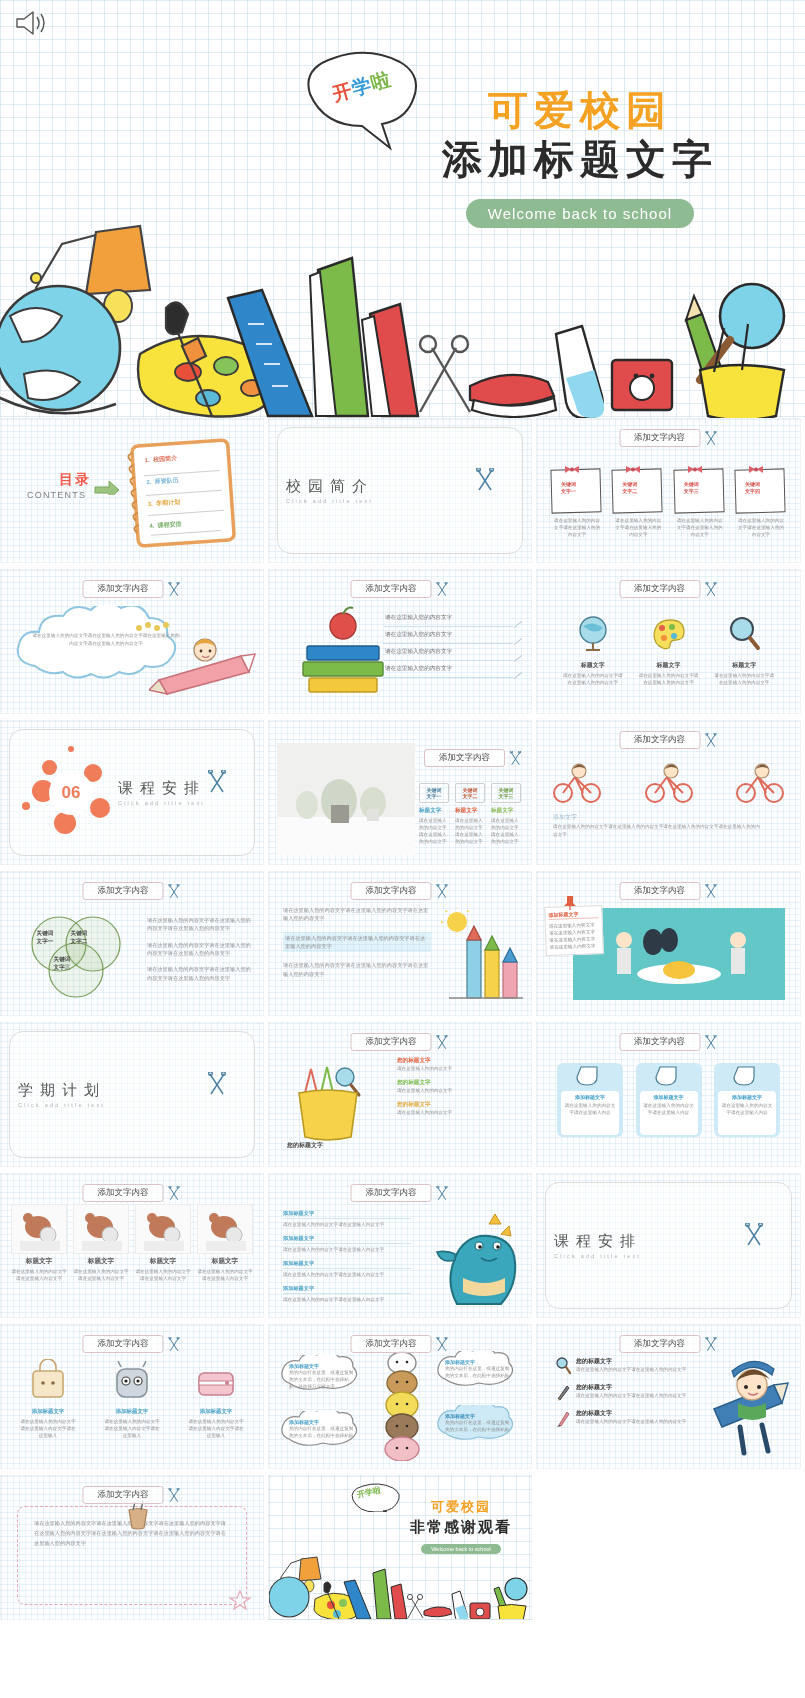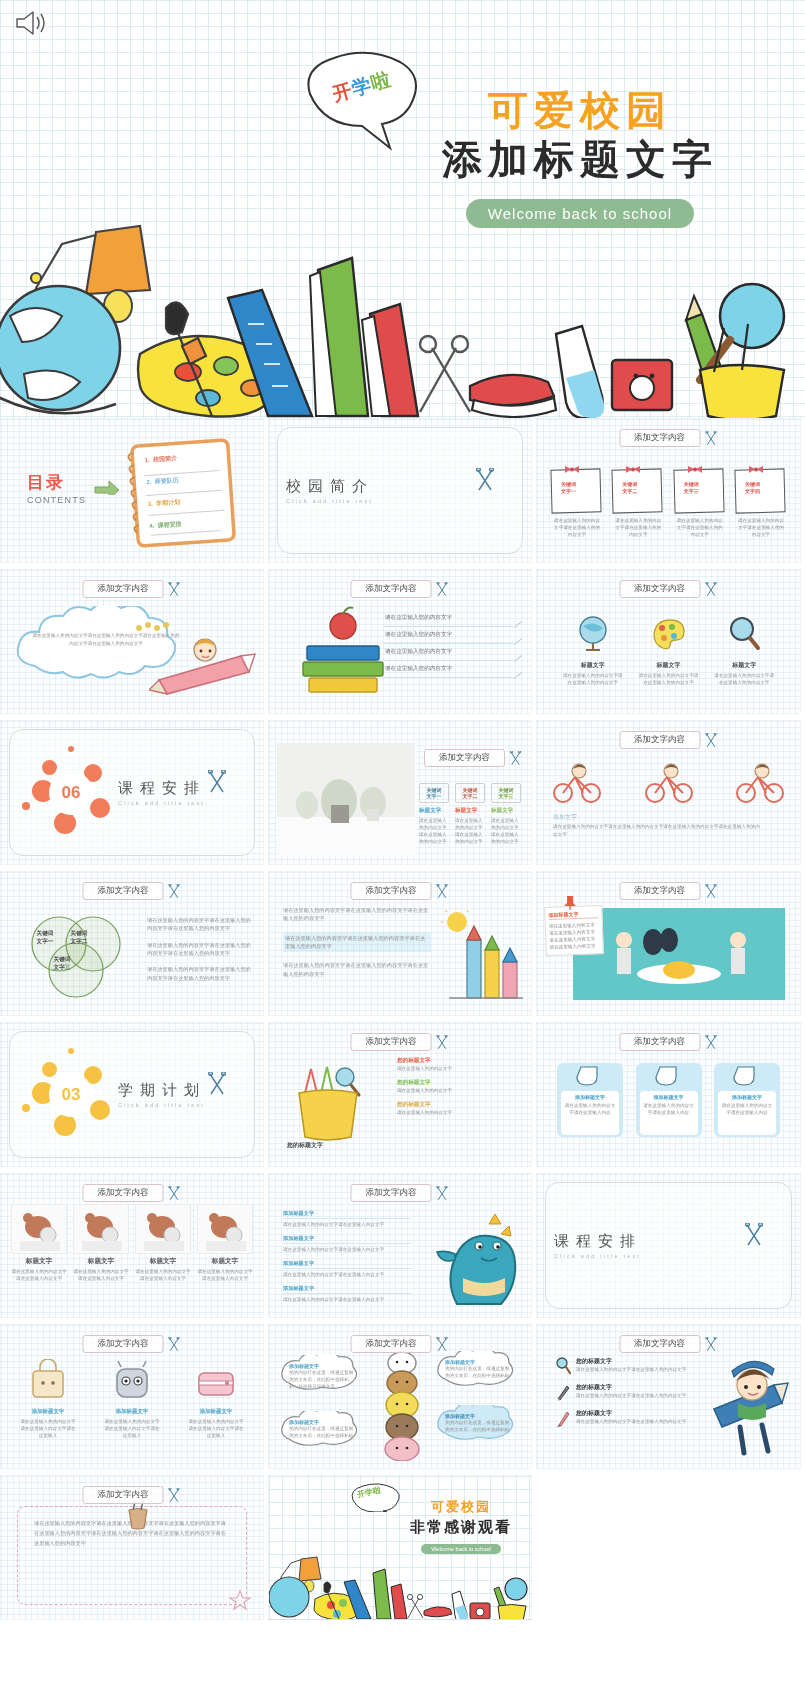--- a/index.html
+++ b/index.html
@@ -108,7 +108,7 @@
 
   
   .contents-left { position: absolute; left: 26px; top: 52px; }
-  .contents-cn { font-size: 17px; font-weight: bold; color: #f15a4a; letter-spacing: 2px; font-family:Liberation Serif, serif; }
+  .contents-cn { font-size: 14px; font-weight: bold; color: #f15a4a; letter-spacing: 2px; font-family:Liberation Serif, serif;margin-left:32px; }
   .contents-en { font-size: 9px; color: #7f7f7f; letter-spacing: 1.2px; margin-top: 1px; }
   .arrow-ic { position: absolute; left: 92px; top: 56px; width: 28px; height: 20px; }
 

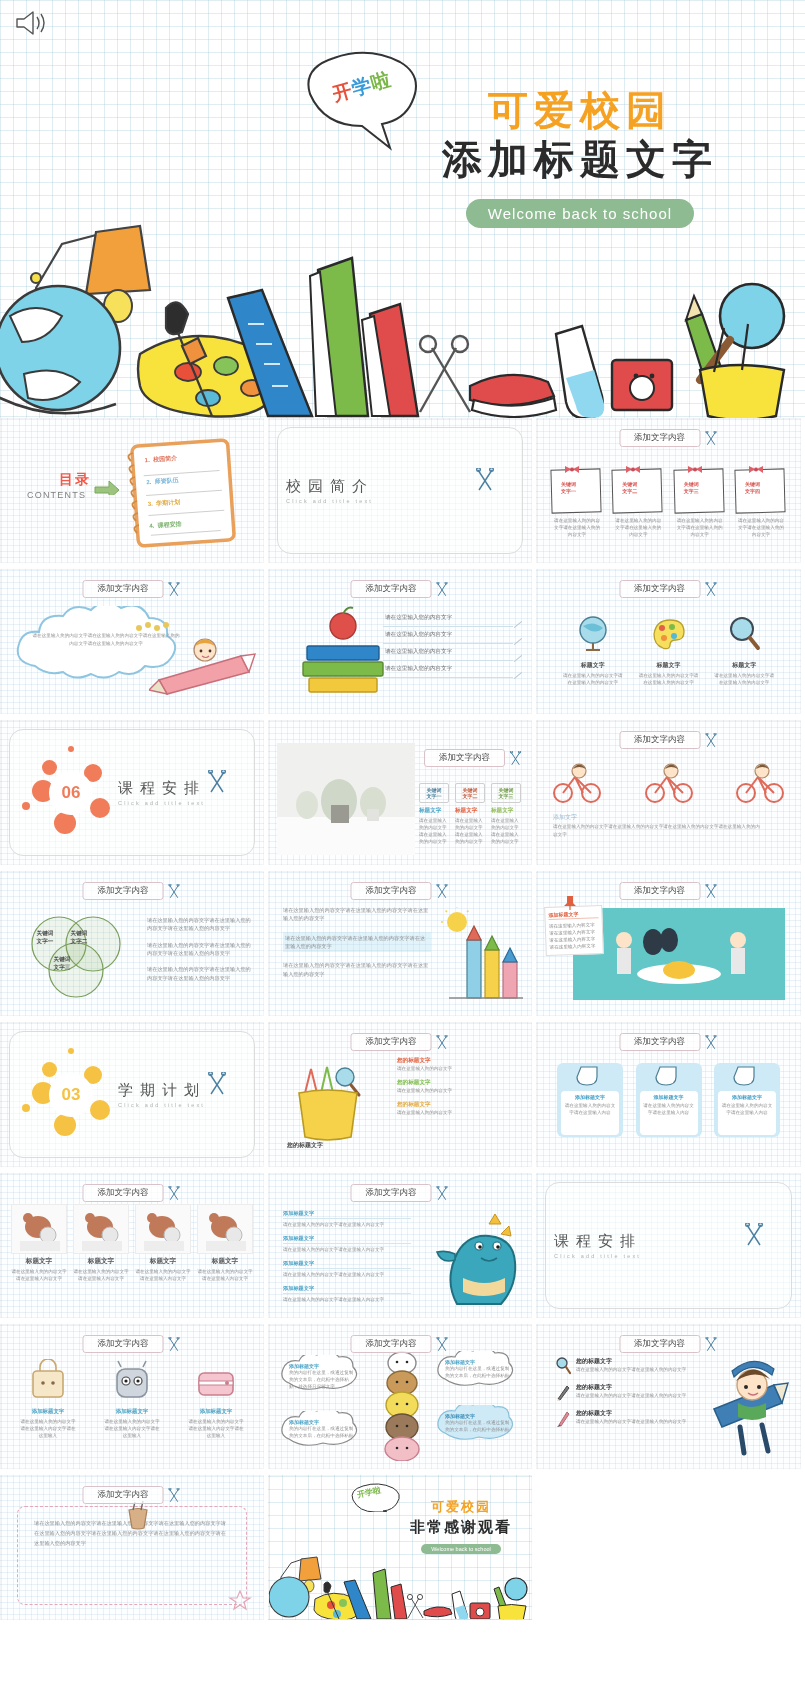--- a/index.html
+++ b/index.html
@@ -761,16 +761,6 @@
     <div class="slide s3 grid-bg-fine">
       <div class="sec-card">
         <div class="sec-inner">
-          <div class="blob">
-            <div class="dot" style="left:0;top:26px;width:22px;height:22px;background:#f5c243;"></div>
-            <div class="dot" style="left:10px;top:6px;width:15px;height:15px;background:#f5c243;"></div>
-            <div class="dot" style="left:52px;top:10px;width:18px;height:18px;background:#f5c243;"></div>
-            <div class="dot" style="left:58px;top:44px;width:20px;height:20px;background:#f5c243;"></div>
-            <div class="dot" style="left:22px;top:58px;width:22px;height:22px;background:#f5c243;"></div>
-            <div class="dot" style="left:-10px;top:48px;width:8px;height:8px;background:#f5c243;"></div>
-            <div class="dot" style="left:36px;top:-8px;width:6px;height:6px;background:#f5c243;"></div>
-            <div class="ring" style="color:#f5c243">03</div>
-          </div>
           <div class="sec-titles">
             <div class="sec-title">学期计划</div>
             <div class="sec-click">Click add title text</div>

